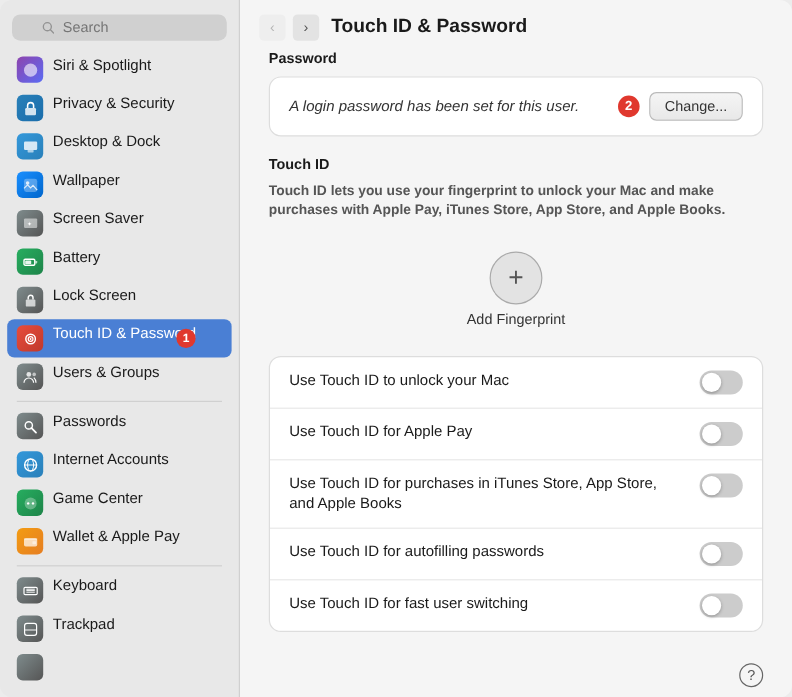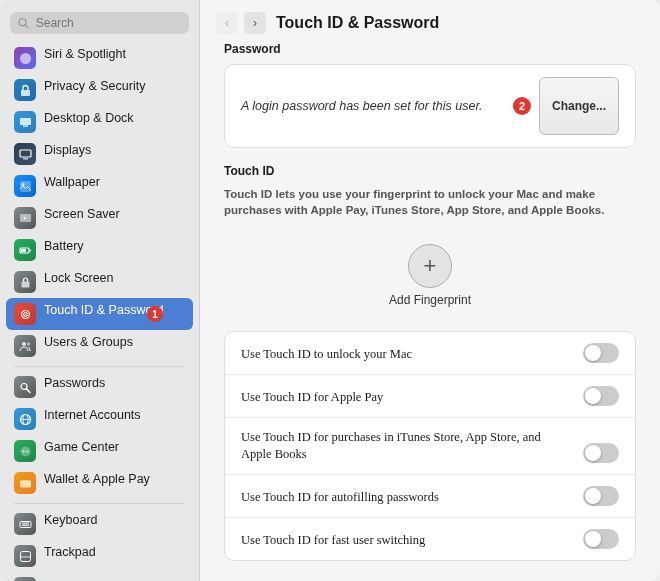--- a/index.html
+++ b/index.html
@@ -34,7 +34,7 @@
       align-items: center;
       background: rgba(0,0,0,0.1);
       border-radius: 7px;
-      padding: 4px 8px;
+      padding: 4px 25px;
       gap: 7px;
     }
 

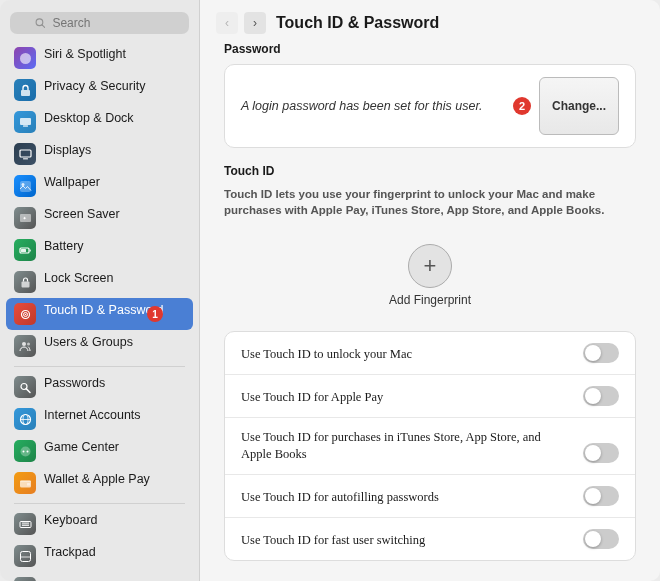--- a/index.html
+++ b/index.html
@@ -218,11 +218,10 @@
       background: linear-gradient(to bottom, #f5f5f5, #e8e8e8);
       border: 1px solid #bbb;
       border-radius: 6px;
-      padding: 21px 12px;
+      padding: 4px 12px;
       font-size: 12px;
       cursor: pointer;
       color: #333;
-      font-weight: bold;
     }
 
     

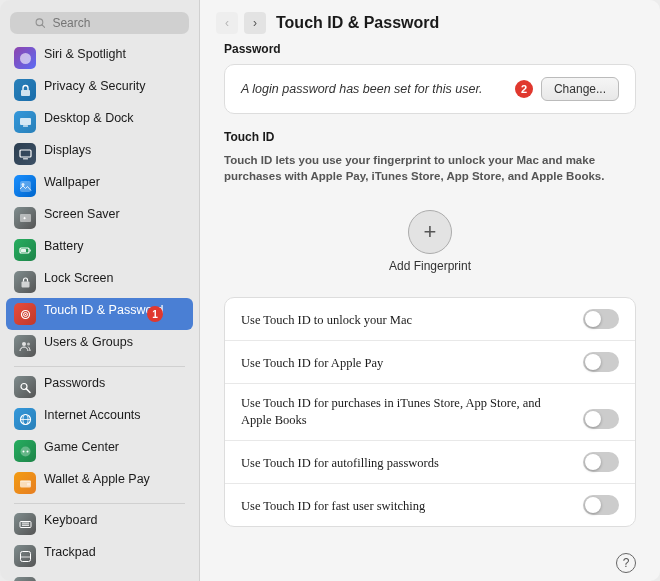--- a/index.html
+++ b/index.html
@@ -389,15 +389,6 @@
           </svg>
       </div>
       <span>Desktop &amp; Dock</span>
-    </div>
-    <div class="sidebar-item">
-      <div class="item-icon icon-displays">
-        <svg width="13" height="13" viewBox="0 0 13 13">
-            <rect x="1" y="2" width="11" height="7" rx="1" stroke="white" stroke-width="1.2" fill="none"></rect>
-            <rect x="4" y="10" width="5" height="1.5" rx="0.5" fill="white" opacity="0.7"></rect>
-          </svg>
-      </div>
-      <span>Displays</span>
     </div>
     <div class="sidebar-item">
       <div class="item-icon icon-wallpaper">

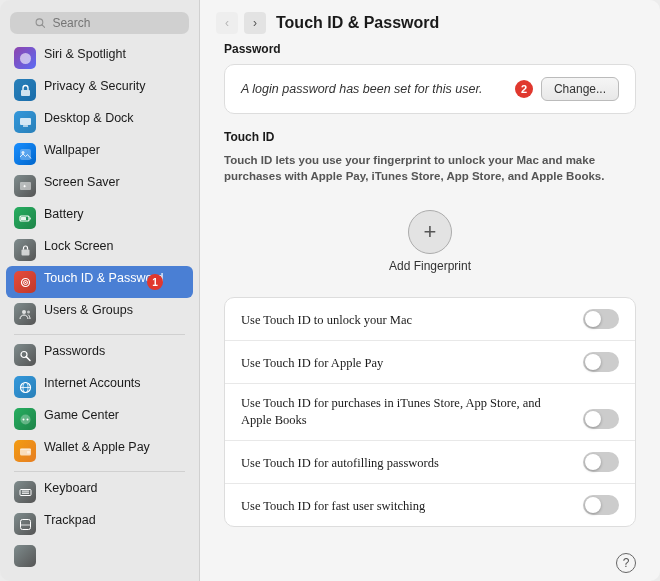--- a/index.html
+++ b/index.html
@@ -276,11 +276,10 @@
 
     .toggle-row {
       display: flex;
-      align-items: flex-end;
+      align-items: flex-start;
       justify-content: space-between;
       padding: 11px 16px;
       border-bottom: 1px solid #e8e8e8;
-      font-family: Liberation Serif, serif;
     }
 
     .toggle-row:last-child {

